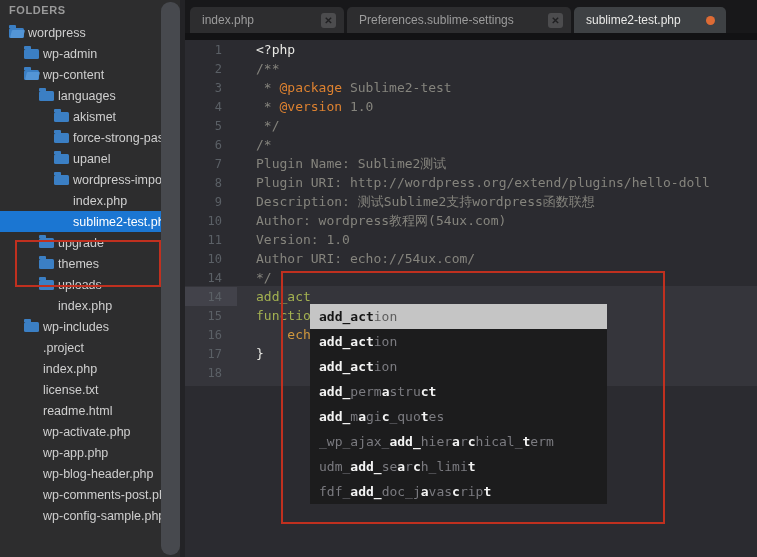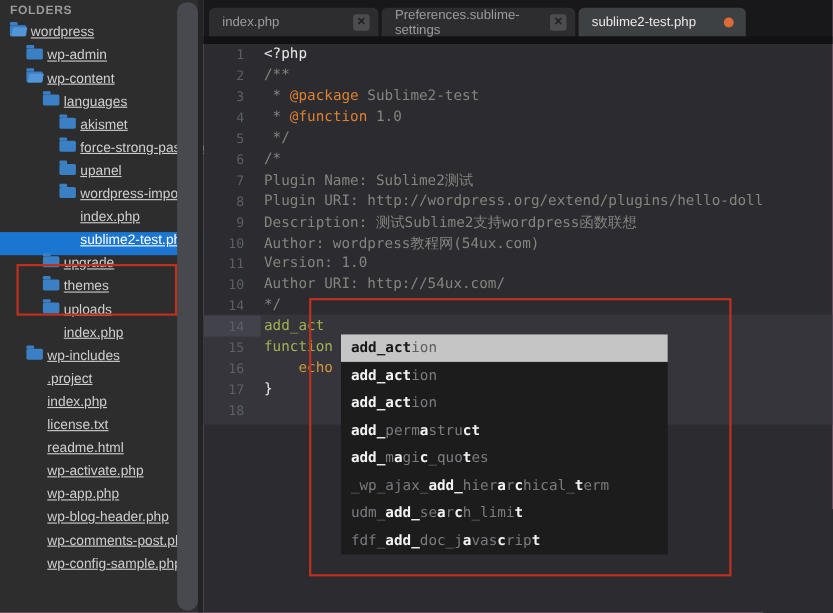--- a/index.html
+++ b/index.html
@@ -273,7 +273,7 @@
             <span class="tab-label">index.php</span>
             <span class="close-btn">✕</span>
           </div>
-          <div class="tab" style="width: 176px;">
+          <div class="tab" style="width: 224px;">
             <span class="tab-label">Preferences.sublime-settings</span>
             <span class="close-btn">✕</span>
           </div>

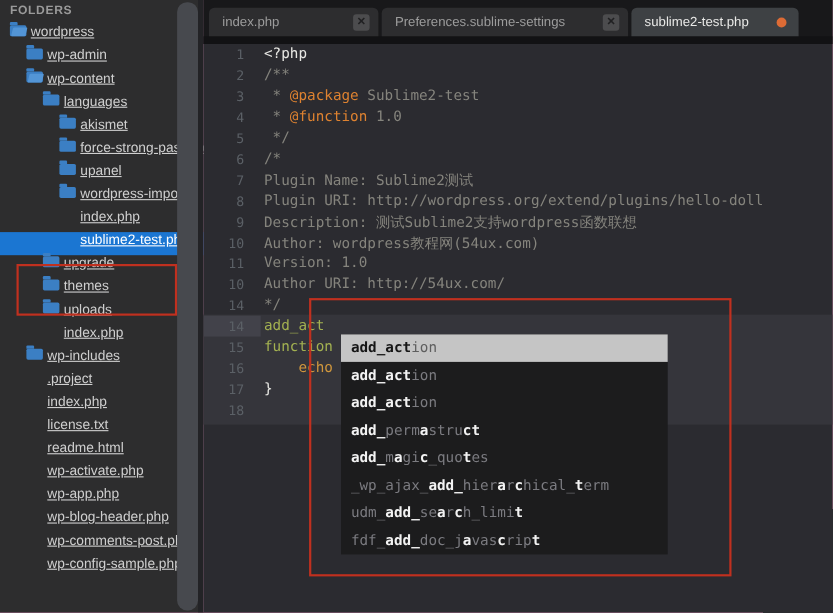--- a/index.html
+++ b/index.html
@@ -11,8 +11,8 @@
   .folders-header{position:absolute;left:9px;top:4px;font-size:11px;font-weight:bold;
                   color:#9a9a9a;letter-spacing:.6px;}
   .tree{position:absolute;left:0;top:22px;width:100%;z-index:1;}
-  .tree-item{height:21px;display:flex;font-size:12.5px;color:#cfcfcf;
-             white-space:nowrap;cursor:default;text-decoration:underline;}
+  .tree-item{height:21px;display:flex;align-items:center;font-size:12.5px;color:#cfcfcf;
+             white-space:nowrap;cursor:default;}
   .tree-item.selected{background:var(--sel-blue);color:#ffffff;}
   .indent{flex:none;}
   .folder-icon{width:15px;height:10px;background:var(--folder-blue);border-radius:1.5px;

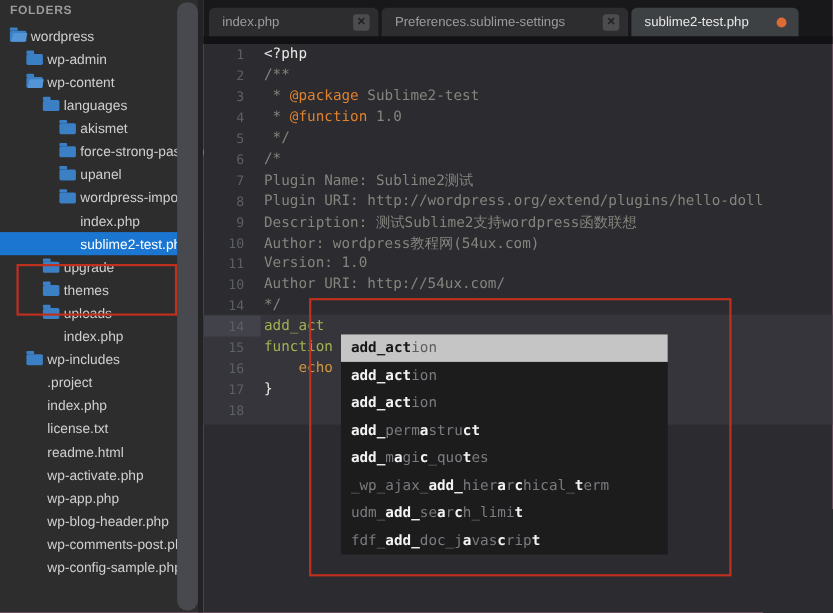--- a/index.html
+++ b/index.html
@@ -47,7 +47,7 @@
   .code-lines{position:absolute;left:0;top:40px;width:100%;z-index:1;}
   .line{height:19px;display:flex;align-items:center;}
   .ln{width:37px;text-align:right;font:12px "DejaVu Sans Mono",monospace;color:#5b6066;flex:none;}
-  .code{margin-left:18px;font:13px "DejaVu Sans Mono",monospace;white-space:pre;overflow:hidden;}
+  .code{margin-left:34px;font:13px "DejaVu Sans Mono",monospace;white-space:pre;overflow:hidden;}
   .c-plain{color:#e8e8e4;}
   .c-com{color:#85847d;}
   .c-tag{color:var(--tag);}

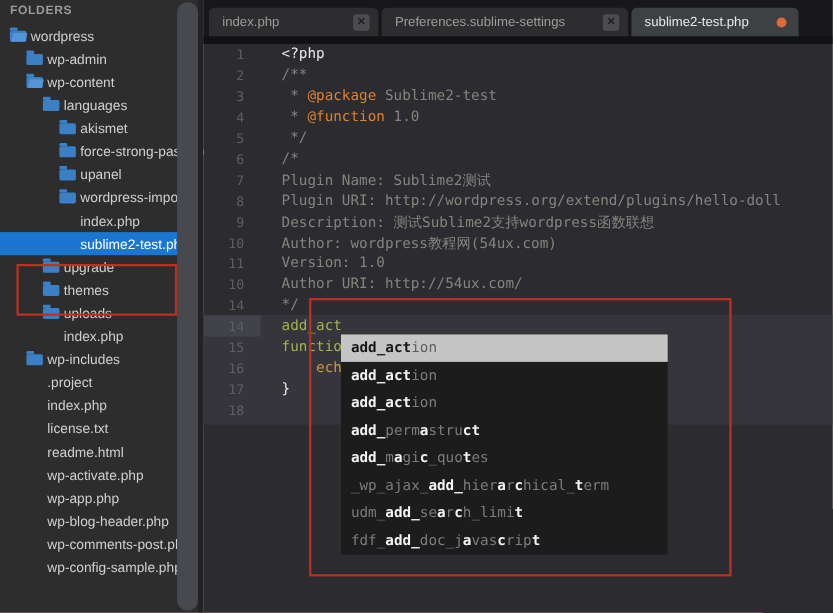--- a/index.html
+++ b/index.html
@@ -206,7 +206,7 @@
         </div>
         <div class="line">
           <span class="ln">4</span>
-          <span class="code"><span class="c-com"> * </span><span class="c-tag">@function</span><span class="c-com"> 1.0</span></span>
+          <span class="code"><span class="c-com"> * </span><span class="c-tag">@version</span><span class="c-com"> 1.0</span></span>
         </div>
         <div class="line">
           <span class="ln">5</span>

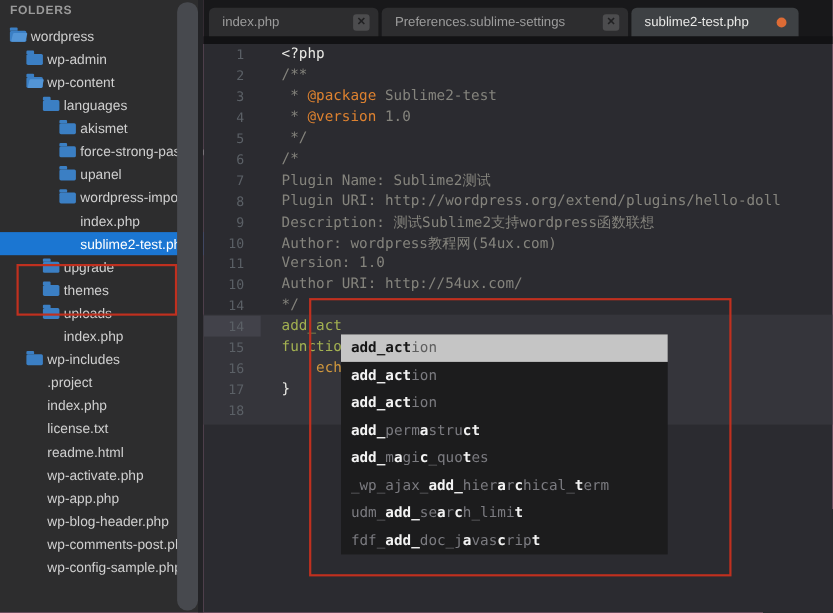--- a/index.html
+++ b/index.html
@@ -238,7 +238,7 @@
         </div>
         <div class="line">
           <span class="ln">10</span>
-          <span class="code"><span class="c-com">Author URI: http://54ux.com/</span></span>
+          <span class="code"><span class="c-com">Author URI: echo://54ux.com/</span></span>
         </div>
         <div class="line">
           <span class="ln">14</span>

